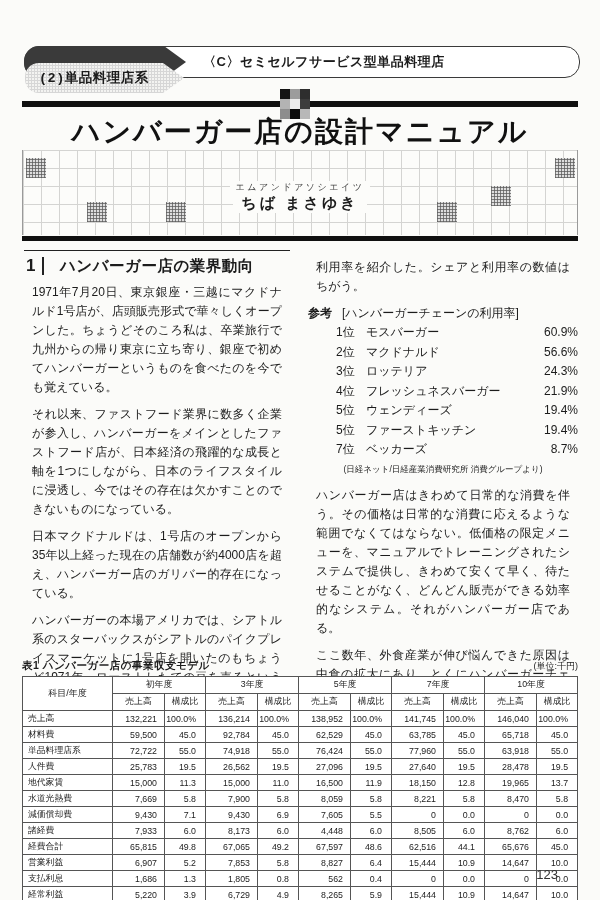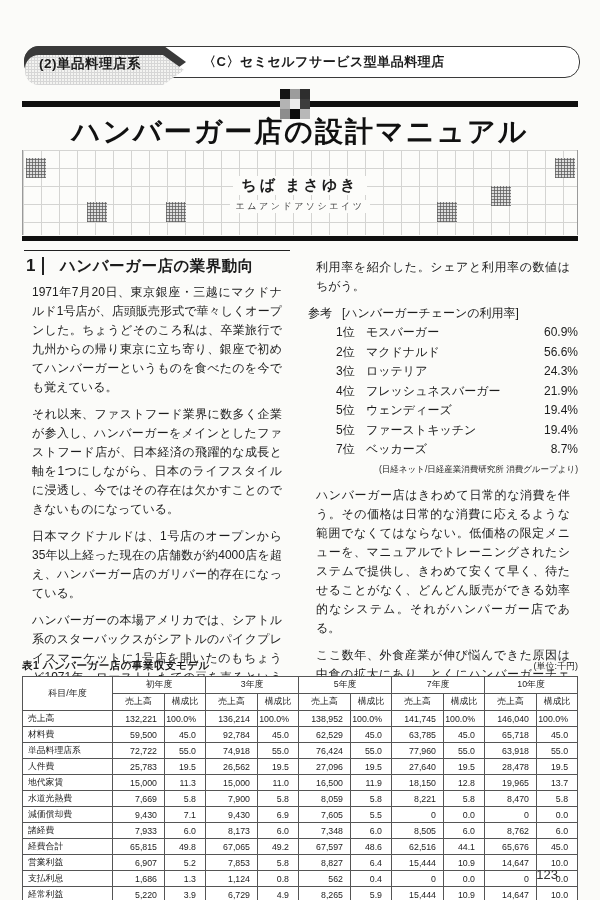--- a/index.html
+++ b/index.html
@@ -21,14 +21,14 @@
     clip-path:polygon(0 0,140px 0,162px 50%,140px 100%,0 100%);
   }
   .tab-fill{
-    position:absolute;left:0;top:8px;height:30px;width:159px;
+    position:absolute;left:0;top:16px;height:30px;width:159px;
     background:
       repeating-linear-gradient(0deg,#d6d6d6 0 1px,transparent 1px 3px),
       repeating-linear-gradient(90deg,#d6d6d6 0 1px,transparent 1px 3px),
       #f3f3f1;
     border-radius:14px 0 0 14px;
     clip-path:polygon(0 0,138px 0,159px 50%,138px 100%,0 100%);
-    display:flex;
+    display:flex;align-items:center;font-family:Liberation Mono, monospace;
   }
   .tab-label{font-size:13.5px;font-weight:bold;padding-left:14px;letter-spacing:.5px;}
   .header-category{

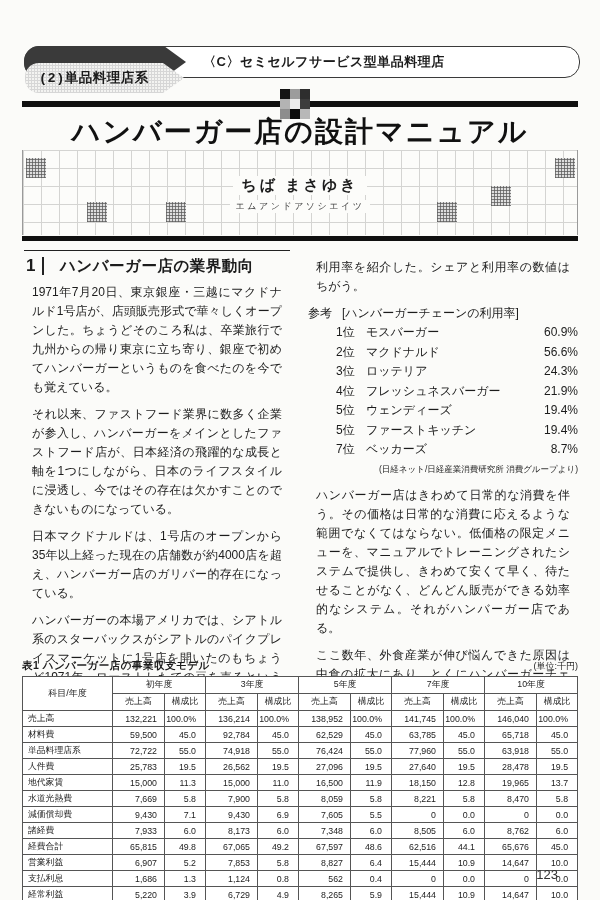--- a/index.html
+++ b/index.html
@@ -149,8 +149,8 @@
       <div class="checker sq5"></div>
       <div class="checker sq6"></div>
       <div class="author-block">
+        <div><span class="author-affil">エムアンドアソシエイツ</span></div>
         <div><span class="author-name">ちば まさゆき</span></div>
-        <div><span class="author-affil">エムアンドアソシエイツ</span></div>
       </div>
     </div>
     <div class="bar-bottom"></div>

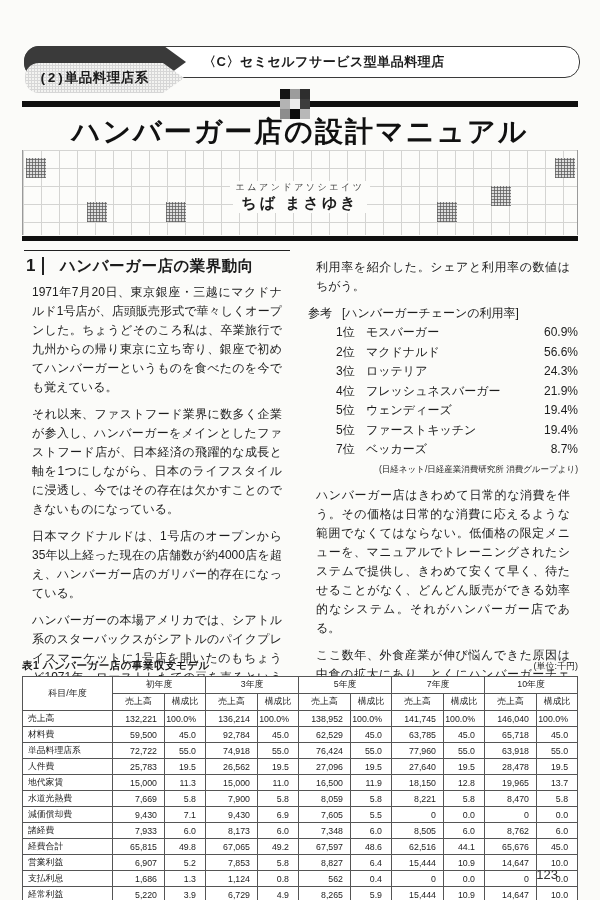--- a/index.html
+++ b/index.html
@@ -88,7 +88,7 @@
   .col p{margin:8px;}
 
   .ref-line{display:flex;margin-top:1px;}
-  .ref-label{font-weight:normal;margin-right:10px;}
+  .ref-label{font-weight:bold;margin-right:10px;}
   .ranking{margin:0 0 0 28px;}
   .rank-row{display:flex;line-height:19.5px;}
   .rank-pos{width:30px;}

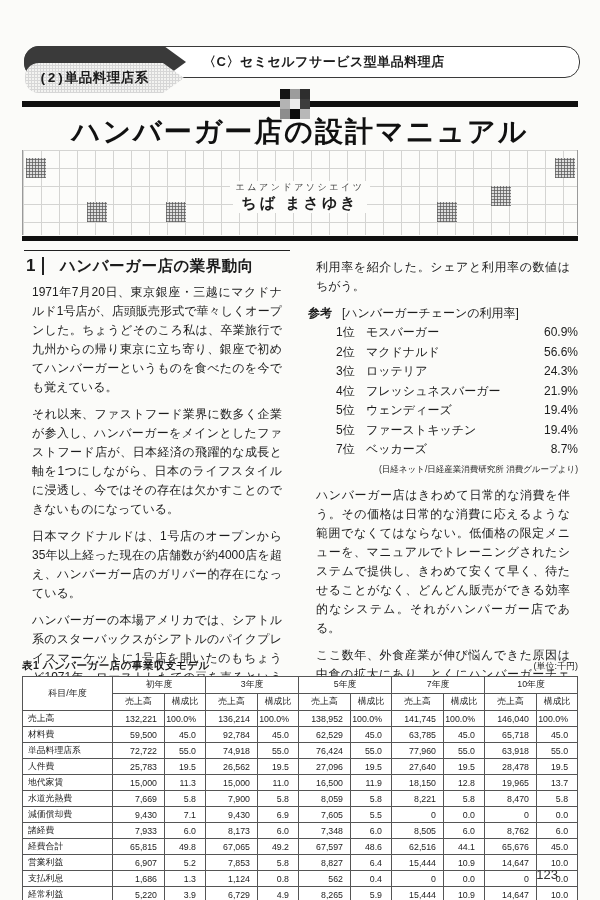--- a/index.html
+++ b/index.html
@@ -94,7 +94,7 @@
   .rank-pos{width:30px;}
   .rank-name{flex:1;}
   .rank-val{width:46px;text-align:right;}
-  .source-line{font-size:8.5px;text-align:right;color:#222;margin:2px 0 10px 0;line-height:14px;}
+  .source-line{font-size:8.5px;text-align:center;color:#222;margin:2px 0 10px 0;line-height:14px;}
 
   
   .table-block{position:absolute;left:22px;top:659px;width:556px;}

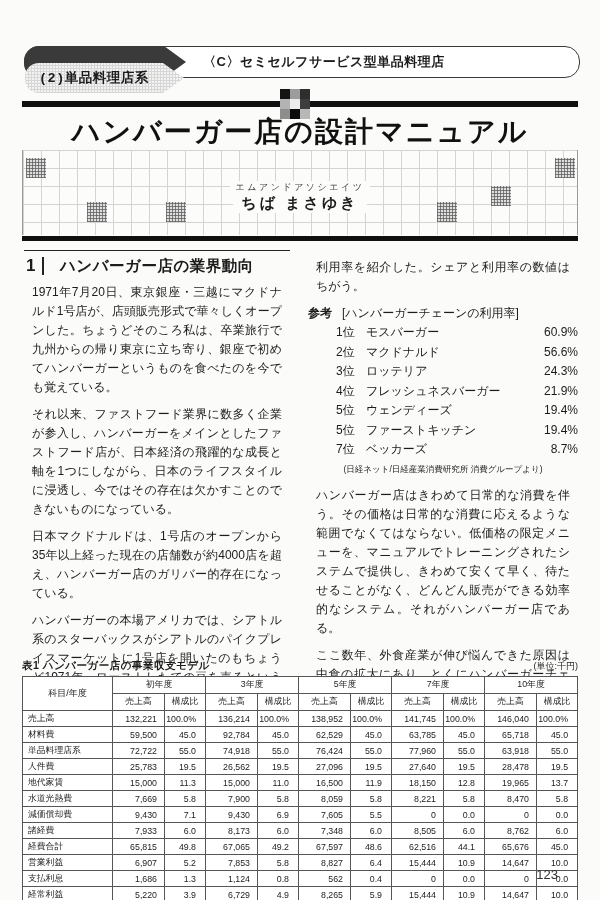--- a/index.html
+++ b/index.html
@@ -356,7 +356,7 @@
             <td class="pct">6.0</td>
             <td class="num">8,173</td>
             <td class="pct">6.0</td>
-            <td class="num">7,348</td>
+            <td class="num">4,448</td>
             <td class="pct">6.0</td>
             <td class="num">8,505</td>
             <td class="pct">6.0</td>

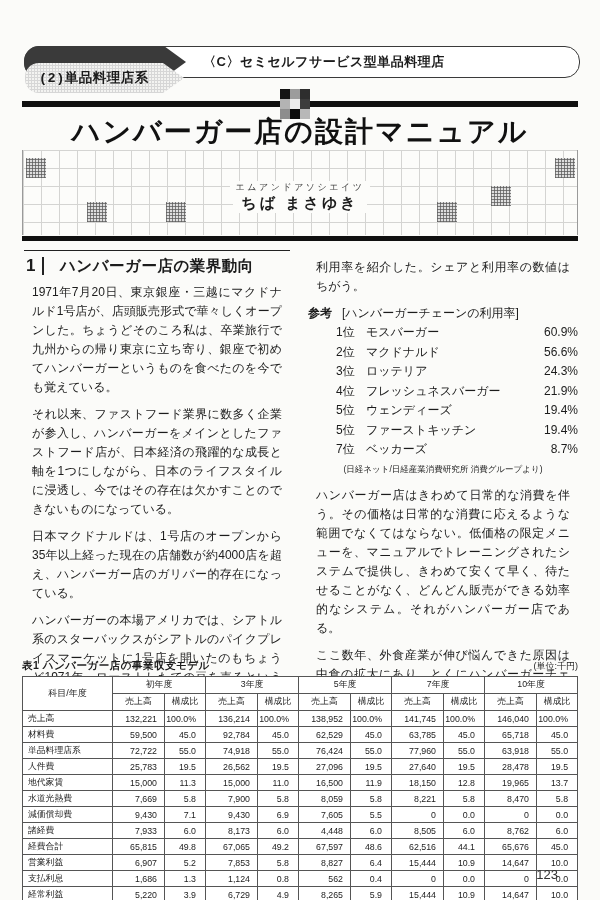--- a/index.html
+++ b/index.html
@@ -393,7 +393,7 @@
             <td class="lbl">支払利息</td>
             <td class="num">1,686</td>
             <td class="pct">1.3</td>
-            <td class="num">1,124</td>
+            <td class="num">1,805</td>
             <td class="pct">0.8</td>
             <td class="num">562</td>
             <td class="pct">0.4</td>

